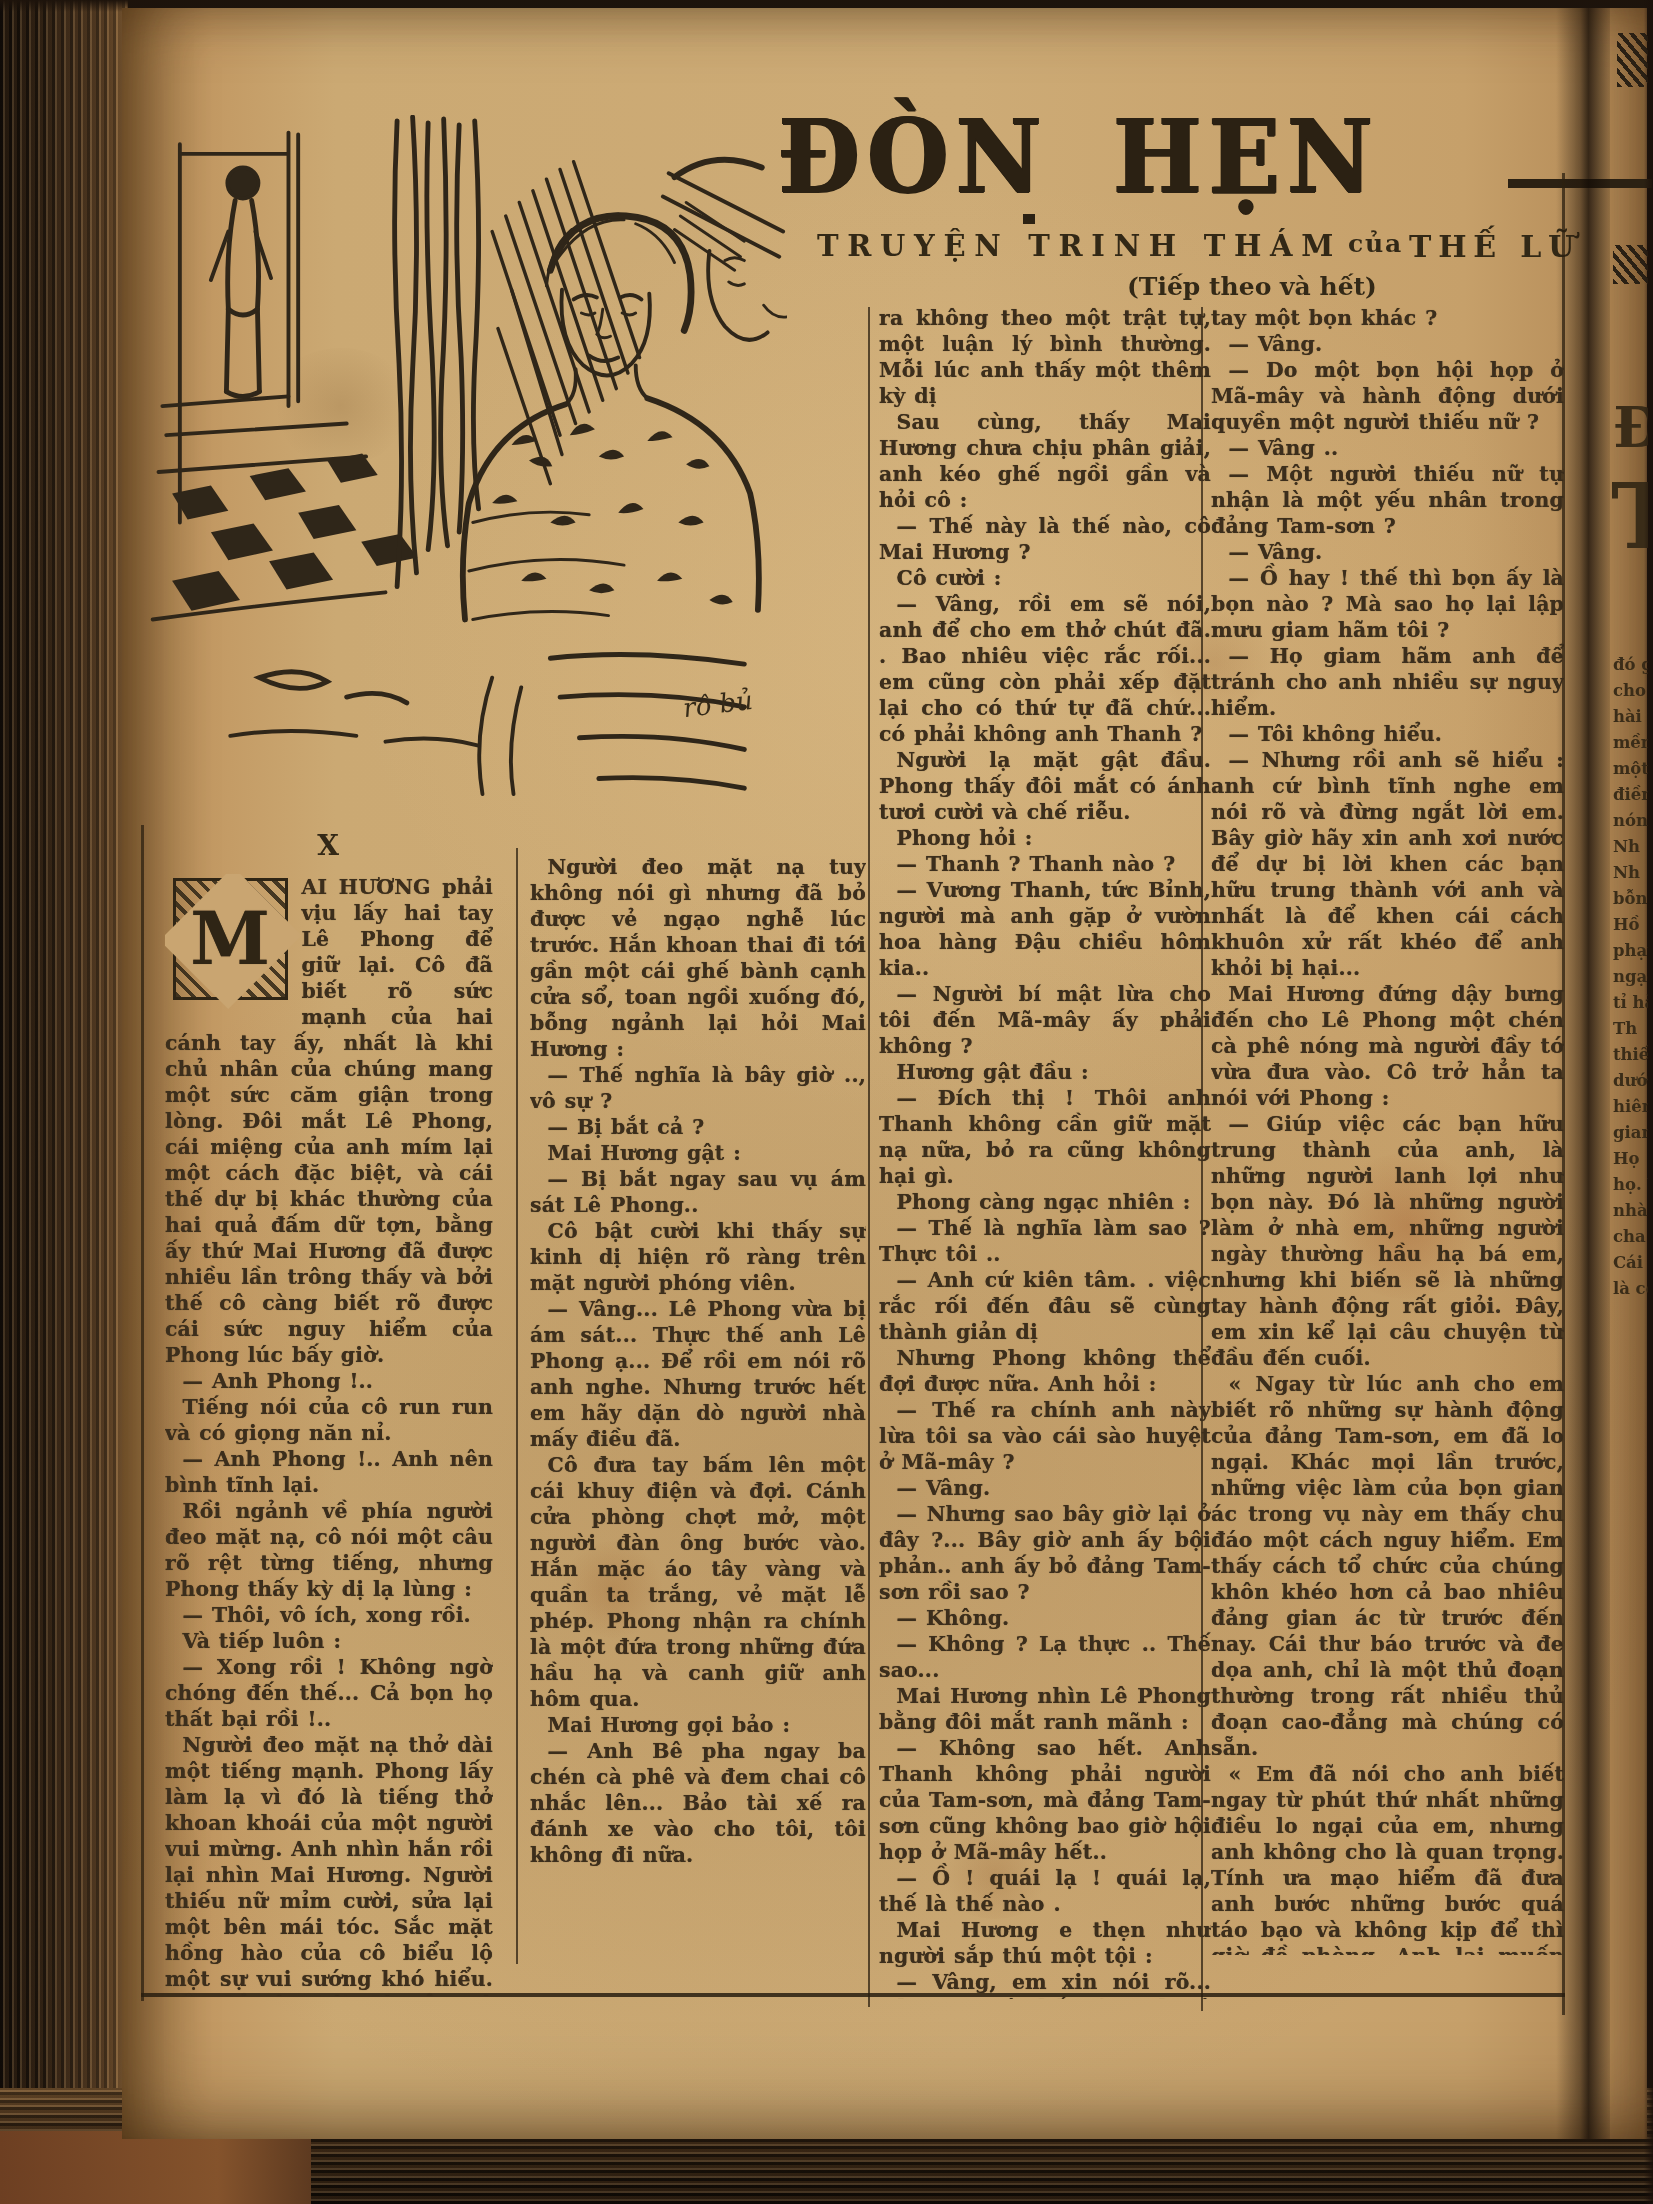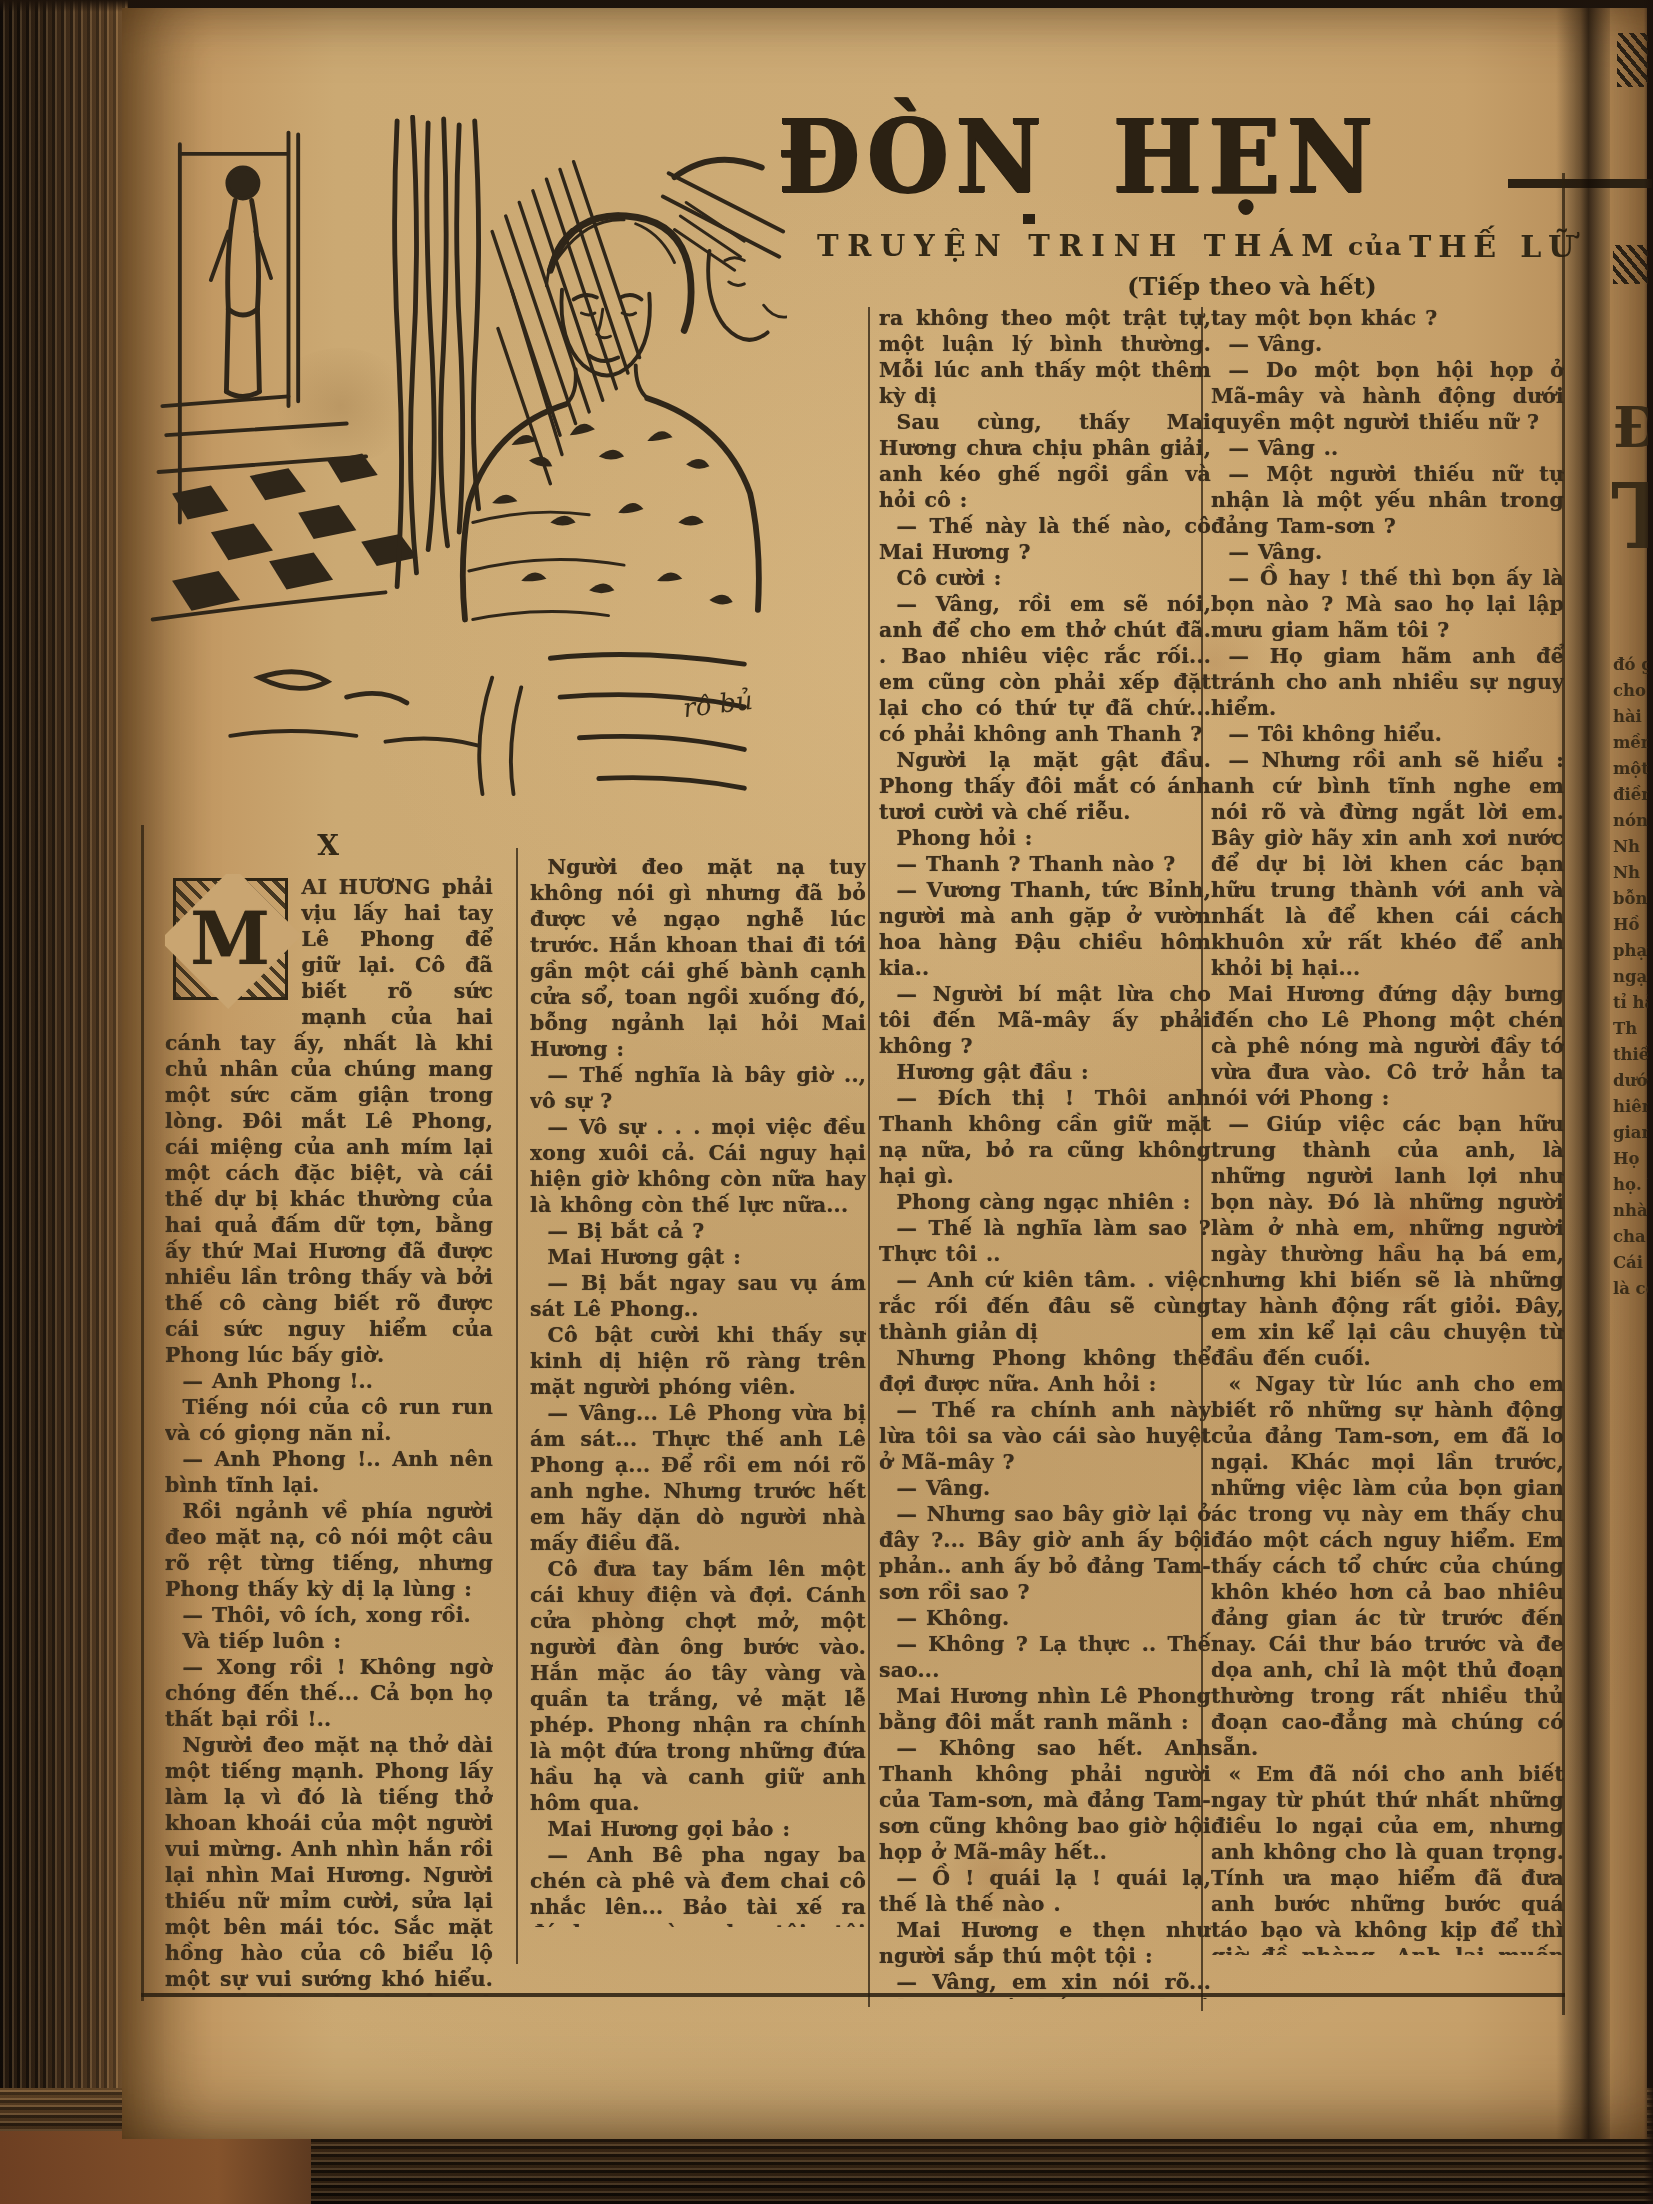--- a/index.html
+++ b/index.html
@@ -37,7 +37,7 @@
     text-shadow:1px 0 0 #2b2113,-1px 0 0 #2b2113,0 1px 0 #2b2113;}
   .title-dash{position:absolute;left:1386px;top:171px;width:144px;height:9.7px;background:#2b2113;}
   .title-mark{position:absolute;left:901px;top:206px;width:11.6px;height:10.7px;background:#2b2113;}
-  .subtitle{position:absolute;left:695px;top:221px;width:730px;display:flex;align-items:center;justify-content:space-between;color:#322816;white-space:nowrap;}
+  .subtitle{position:absolute;left:695px;top:221px;width:730px;display:flex;align-items:flex-start;justify-content:space-between;color:#322816;white-space:nowrap;}
   .subtitle .kind{font-size:29px;font-weight:bold;letter-spacing:8.7px;}
   .subtitle .conn{font-size:25px;font-weight:bold;letter-spacing:1.9px;padding:0 5.8px;}
   .subtitle .auth{font-size:30px;font-weight:bold;letter-spacing:6.8px;}

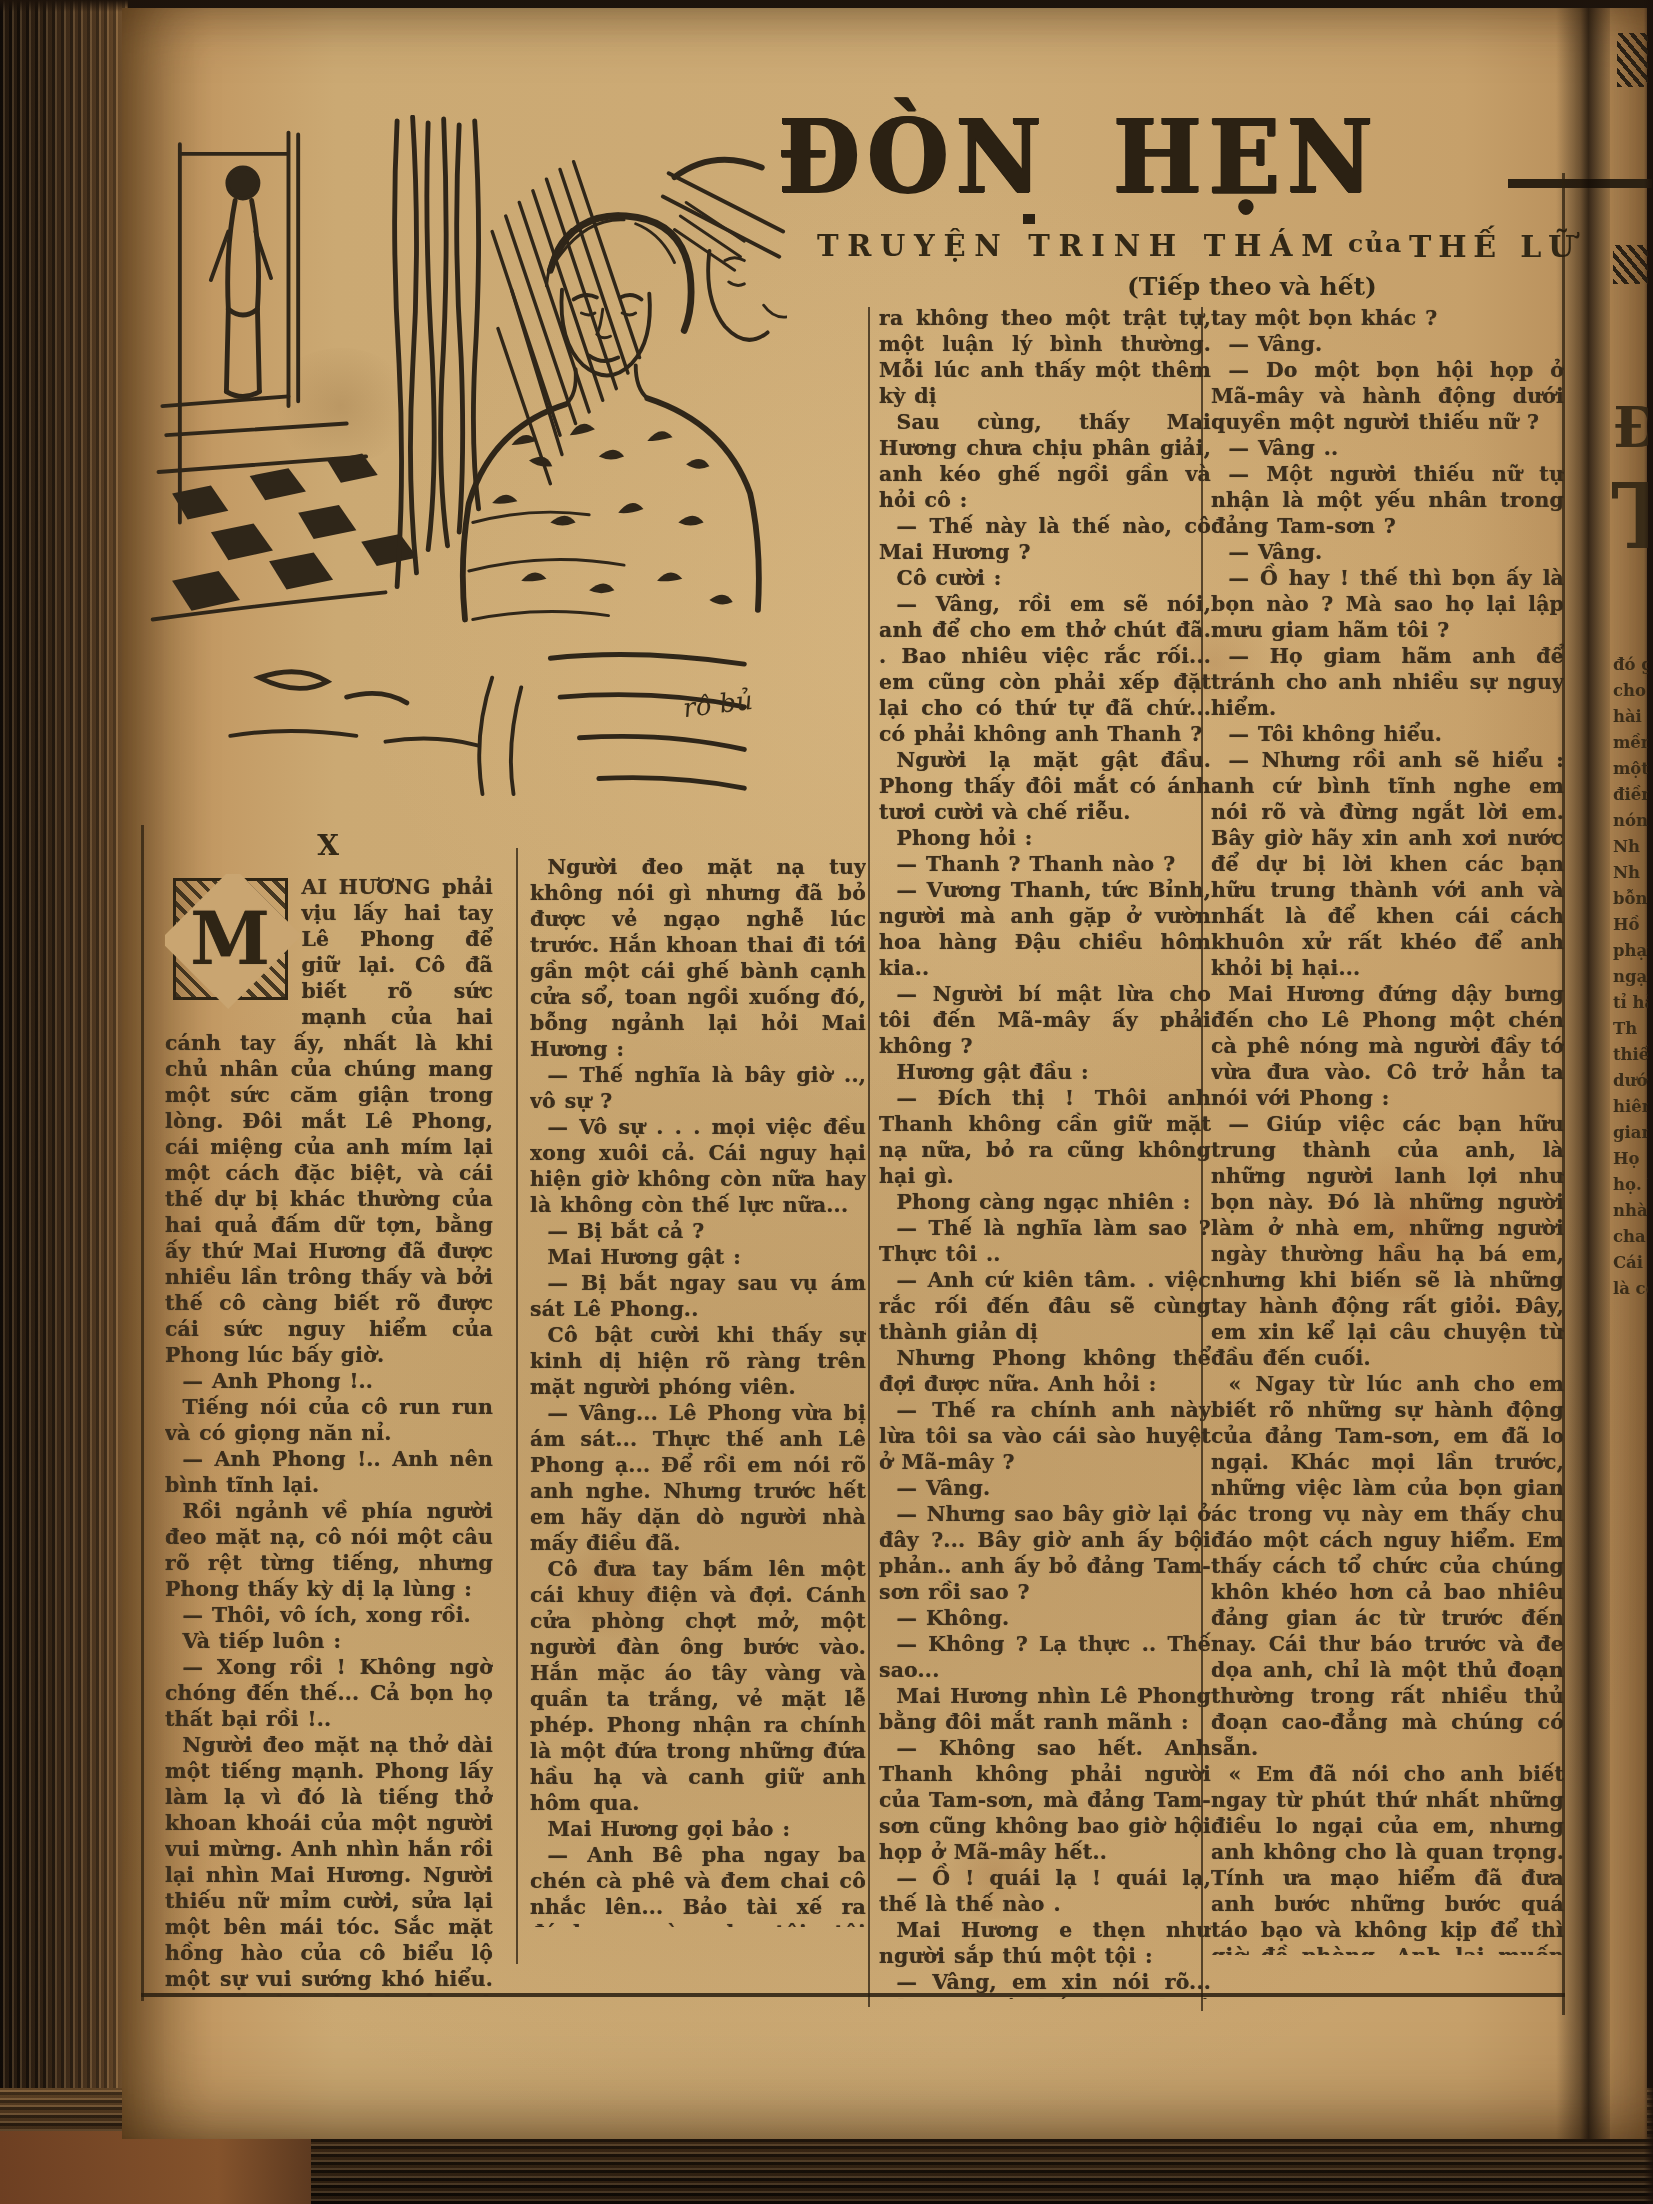--- a/index.html
+++ b/index.html
@@ -246,7 +246,6 @@
     <div id="col2" class="column">
         <p class="para">Người đeo mặt nạ tuy không nói gì nhưng đã bỏ được vẻ ngạo nghễ lúc trước. Hắn khoan thai đi tới gần một cái ghế bành cạnh cửa sổ, toan ngồi xuống đó, bỗng ngảnh lại hỏi Mai Hương :</p>
         <p class="para">— Thế nghĩa là bây giờ .., vô sự ?</p>
-        <p class="para">— Vô sự . . . mọi việc đều xong xuôi cả. Cái nguy hại hiện giờ không còn nữa hay là không còn thế lực nữa...</p>
         <p class="para">— Bị bắt cả ?</p>
         <p class="para">Mai Hương gật :</p>
         <p class="para">— Bị bắt ngay sau vụ ám sát Lê Phong..</p>

